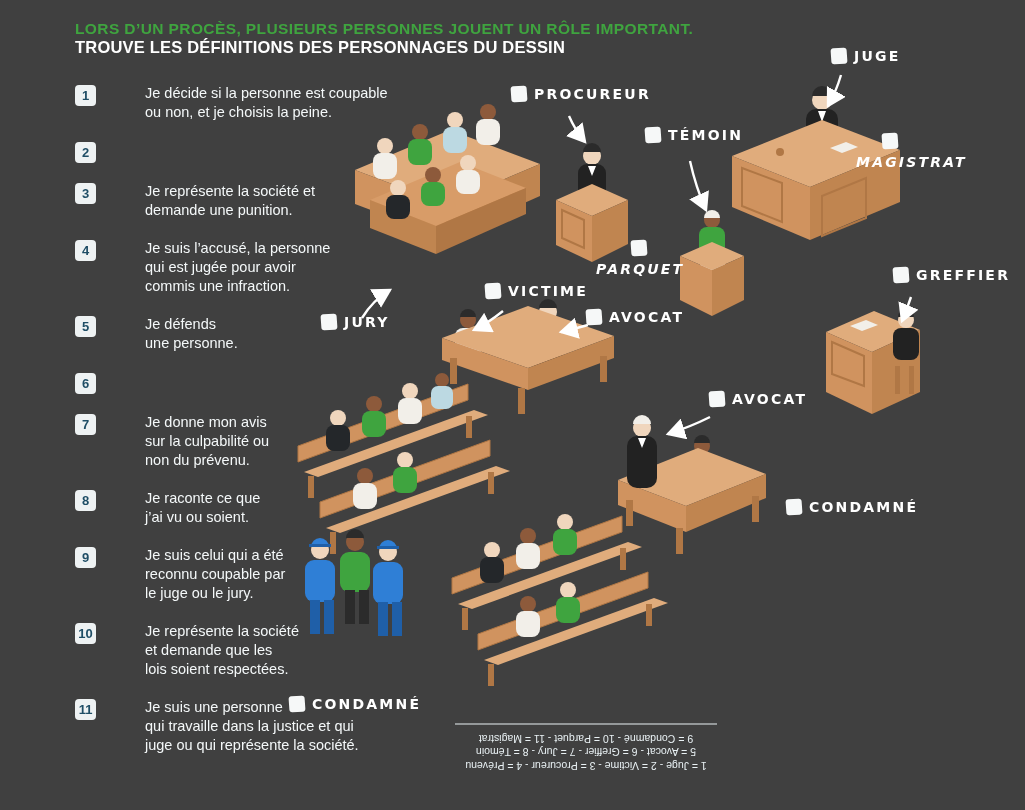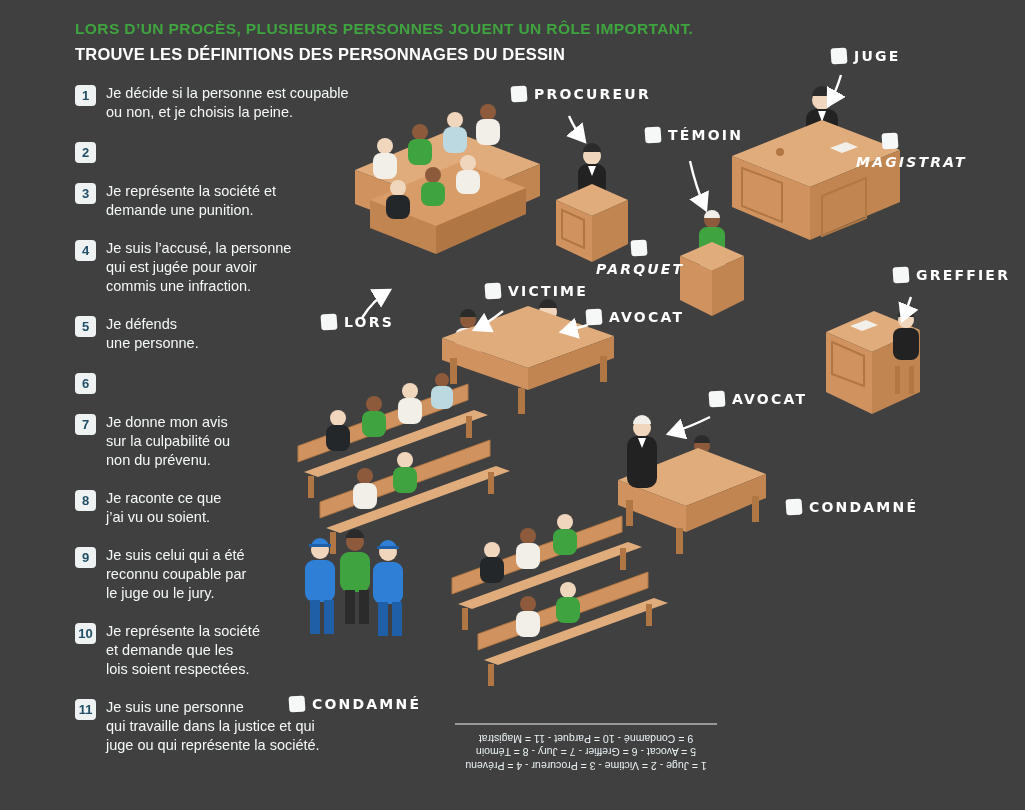--- a/index.html
+++ b/index.html
@@ -8,7 +8,7 @@
           font-family:"Liberation Sans","DejaVu Sans",sans-serif; }
   .header { position:absolute; left:75px; top:20px; width:640px; }
   .title-green { color:#3fa43f; font-size:15.5px; font-weight:bold; letter-spacing:.4px; }
-  .title-white { color:#ffffff; font-size:16.5px; font-weight:bold; letter-spacing:.2px; margin-top:7px; }
+  .title-white { color:#ffffff; font-size:16.5px; font-weight:bold; letter-spacing:.2px; }
 
   .definitions { position:absolute; left:75px; top:84px; width:315px; }
   .def-item { display:flex; align-items:flex-start; gap:10px; margin-bottom:19px; }

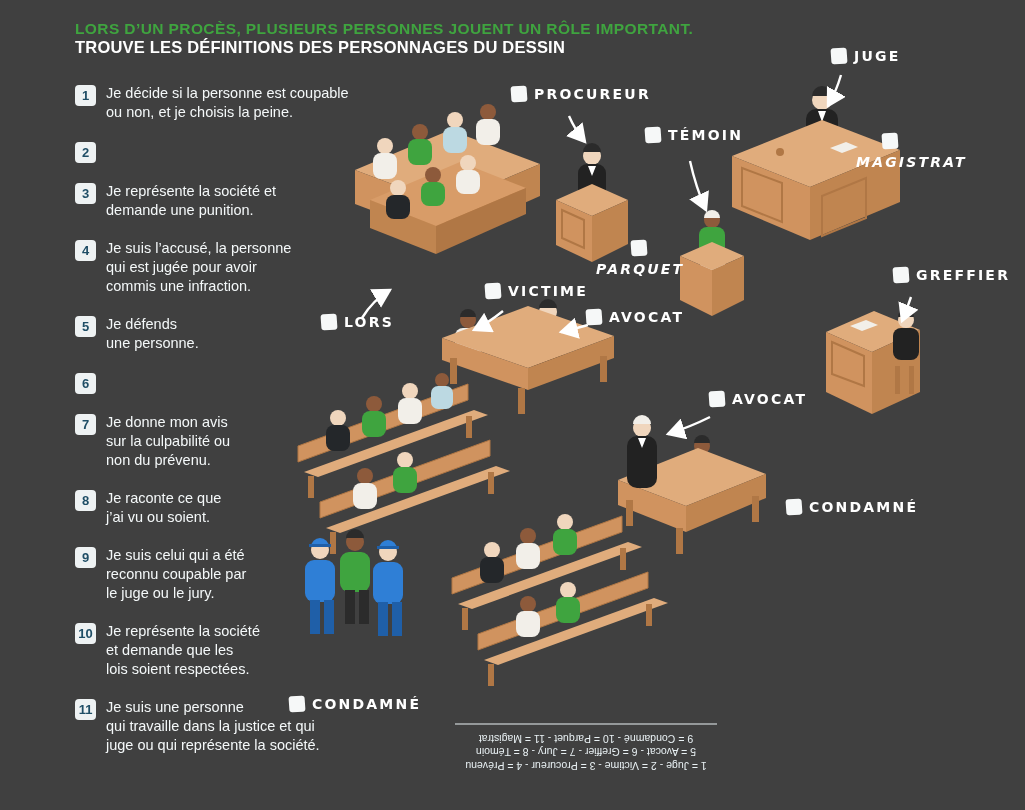--- a/index.html
+++ b/index.html
@@ -14,7 +14,7 @@
   .def-item { display:flex; align-items:flex-start; gap:10px; margin-bottom:19px; }
   .def-num { flex:0 0 auto; width:21px; height:21px; background:#eef2f3; color:#1f4e66; border-radius:4px;
              font-size:13px; font-weight:bold; display:flex; align-items:center; justify-content:center; margin-top:1px; }
-  .def-text { color:#f4f8f9; font-size:14.5px; line-height:19px; white-space:pre-line; }
+  .def-text { color:#f4f8f9; font-size:14.5px; line-height:19px; white-space:pre-line;margin-left:39px; }
 
   .scene { position:absolute; left:270px; top:30px; width:755px; height:700px; }
 

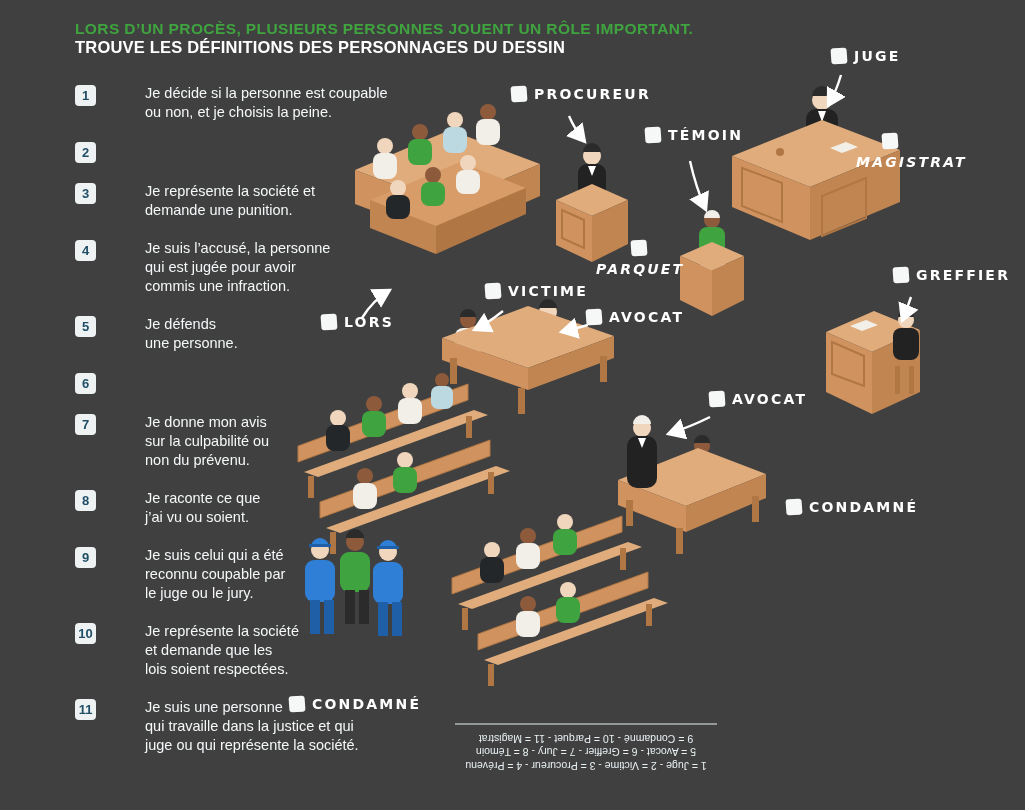--- a/index.html
+++ b/index.html
@@ -347,7 +347,7 @@
   </div>
   <div class="lbl" style="left:321px; top:314px">
     <span class="box"></span>
-    <span class="lbl-text">LORS</span>
+    <span class="lbl-text">JURY</span>
   </div>
   <div class="lbl" style="left:485px; top:283px">
     <span class="box"></span>

